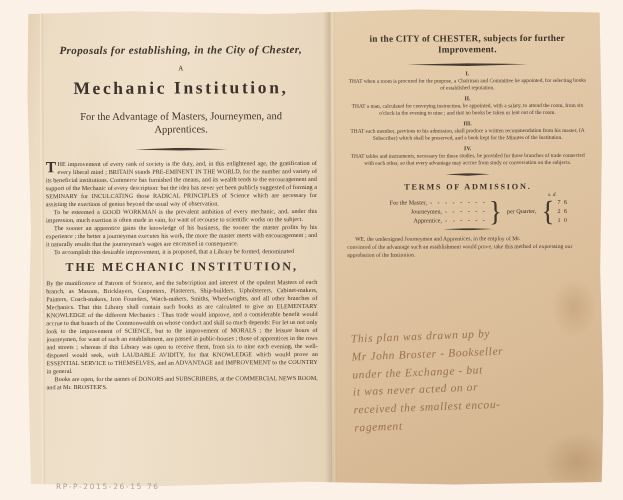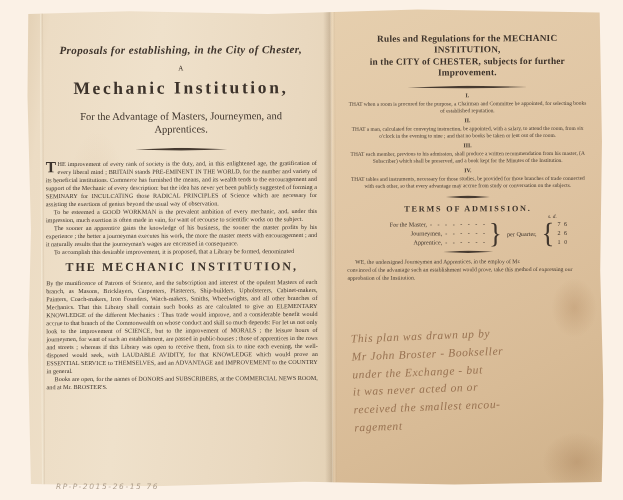--- a/index.html
+++ b/index.html
@@ -130,7 +130,6 @@
       <div class="stain stain-b"></div>
 
       <div class="rp-heading">
-        <div>Rules and Regulations for the MECHANIC INSTITUTION,</div>
         <div>in the CITY of CHESTER, subjects for further Improvement.</div>
       </div>
       <div class="srule srule-med rp-rule-top"></div>

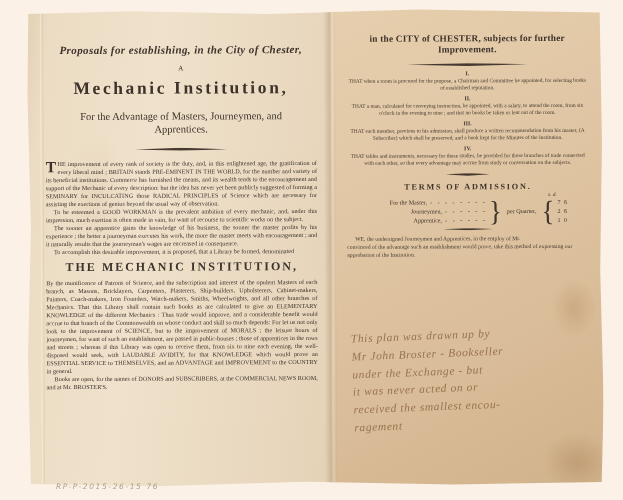--- a/index.html
+++ b/index.html
@@ -90,7 +90,7 @@
   }
   .pencil-note {
     position:absolute; left:56px; top:482px;
-    font-family:"DejaVu Sans",sans-serif; font-style:italic;
+    font-family:"DejaVu Sans",sans-serif; 
     font-size:7.5px; letter-spacing:1.6px; color:#a2927f; opacity:.85;
   }
 </style>

